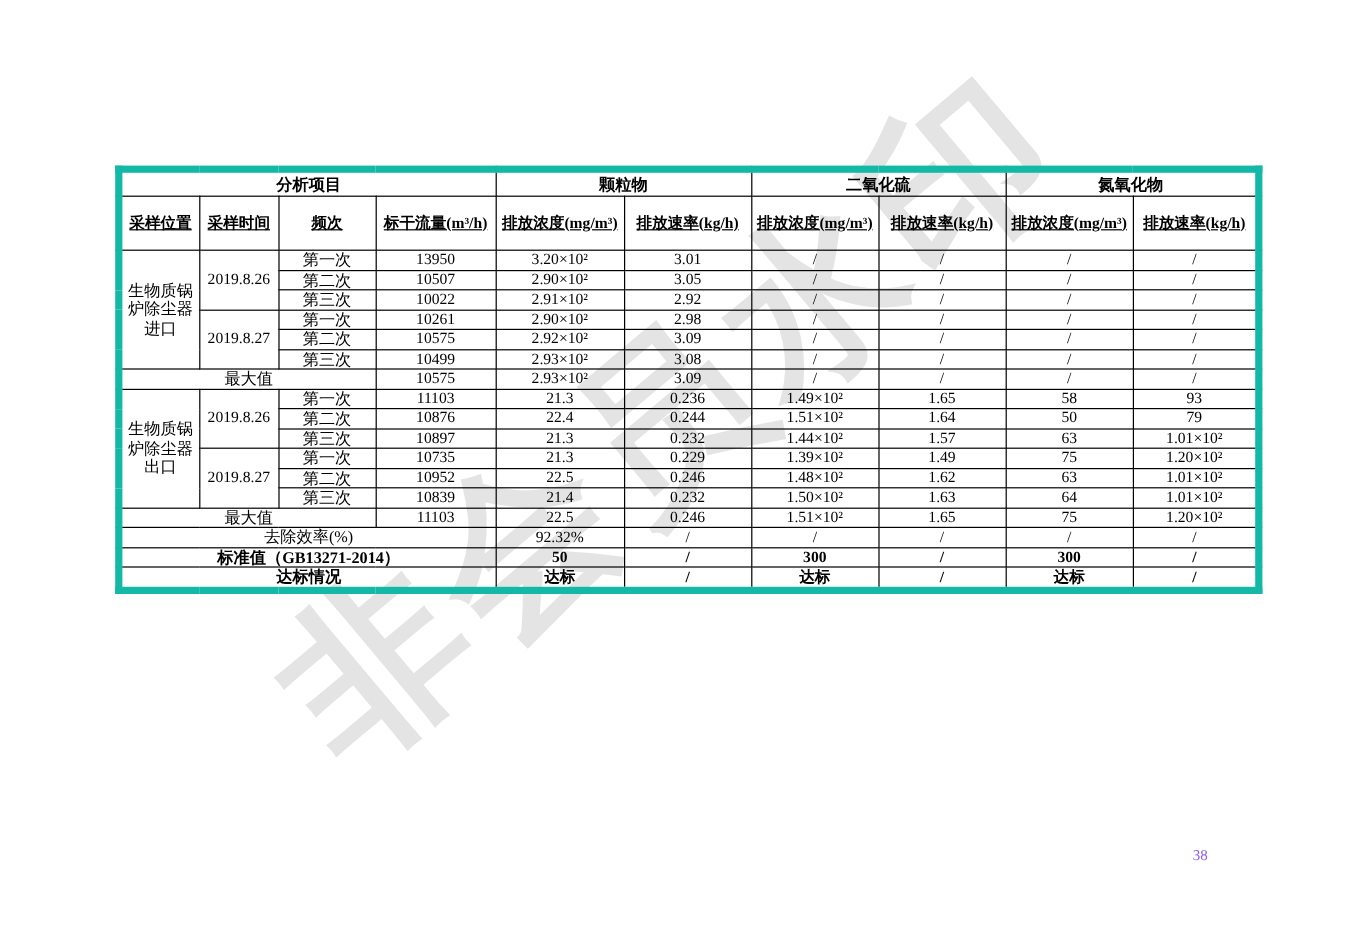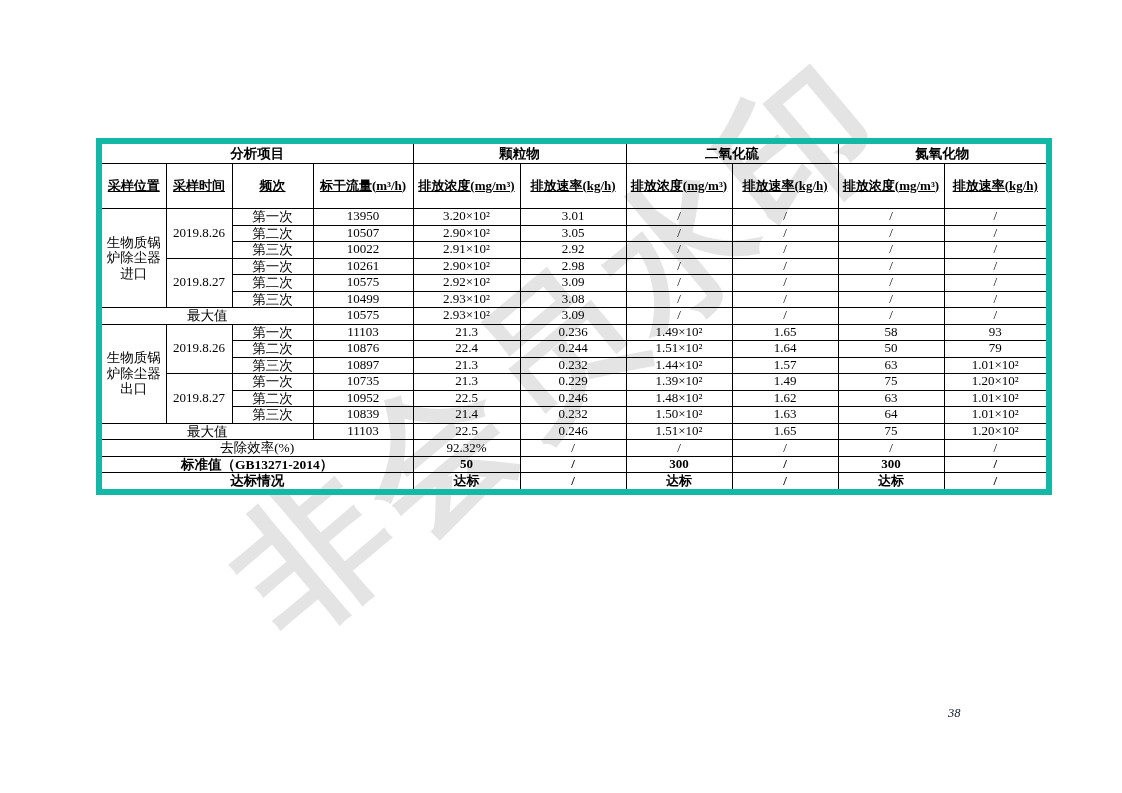--- a/index.html
+++ b/index.html
@@ -53,8 +53,8 @@
   }
 
   .page-number{
-    position:absolute;left:948px;top:706px;z-index:2;
-    font-size:12.5px;color:#0f172a;font-style:italic;
+    position:absolute;left:994px;top:706px;z-index:2;
+    font-size:12.5px;color:#8b5cf6;
   }
 </style>
 </head>

